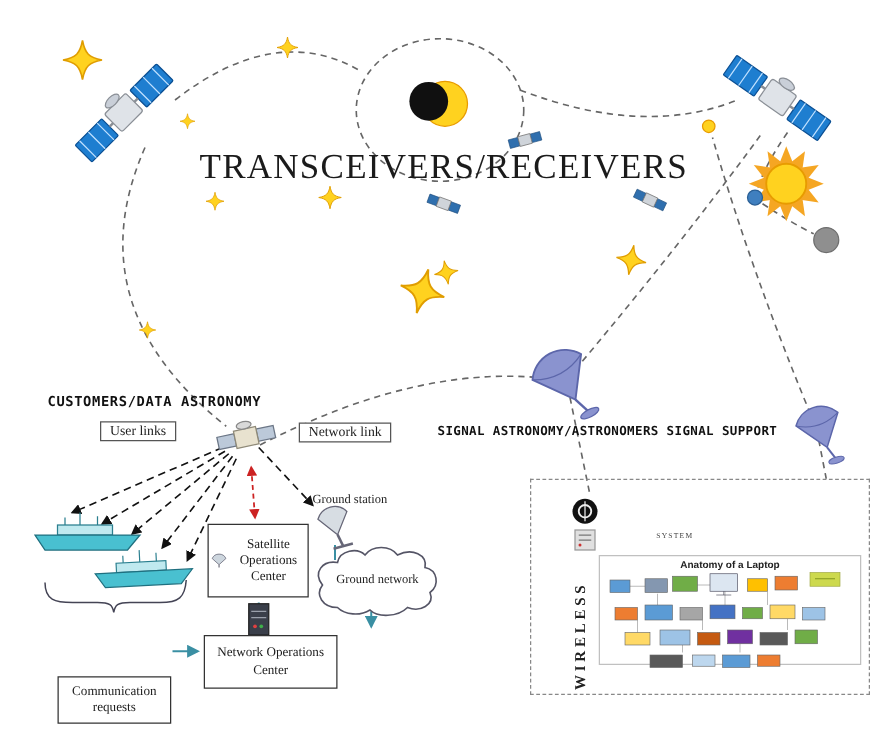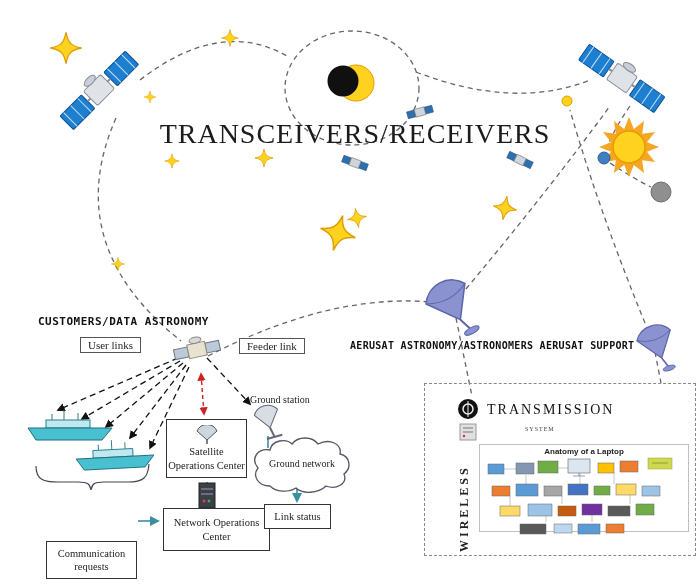--- a/index.html
+++ b/index.html
@@ -194,7 +194,7 @@
 
   <div class="abs lbl-box" style="left:80px;top:337px;z-index:1;">User links</div>
 
-  <div class="abs lbl-box" style="left:239px;top:338px;z-index:1;">Feeder link</div>
+  <div class="abs lbl-box" style="left:239px;top:338px;z-index:1;">Network link</div>
 
   <div class="abs mono" style="left:350px;top:340px;font-size:10px;letter-spacing:0.3px;z-index:1;">AERUSAT ASTRONOMY/ASTRONOMERS AERUSAT SUPPORT</div>
 

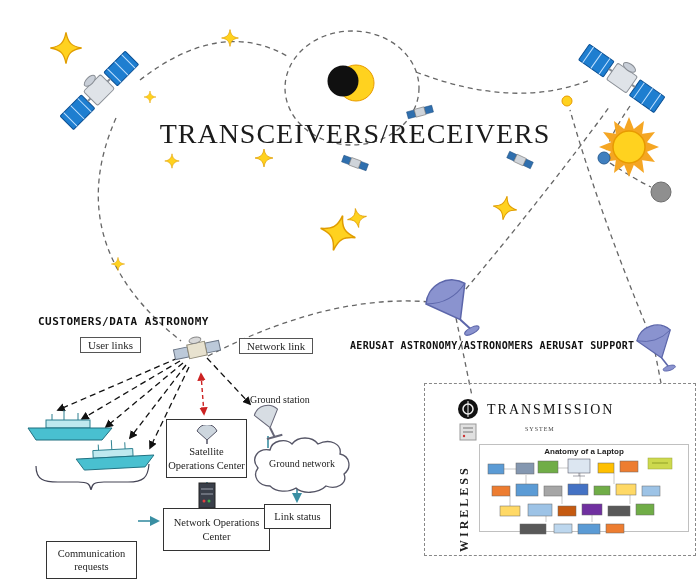--- a/index.html
+++ b/index.html
@@ -196,7 +196,7 @@
 
   <div class="abs lbl-box" style="left:239px;top:338px;z-index:1;">Network link</div>
 
-  <div class="abs mono" style="left:350px;top:340px;font-size:10px;letter-spacing:0.3px;z-index:1;">AERUSAT ASTRONOMY/ASTRONOMERS AERUSAT SUPPORT</div>
+  <div class="abs mono" style="left:350px;top:340px;font-size:10px;letter-spacing:0.3px;z-index:1;">SIGNAL ASTRONOMY/ASTRONOMERS SIGNAL SUPPORT</div>
 
   <div class="abs plain-lbl" style="left:250px;top:394px;z-index:1;">Ground station</div>
 

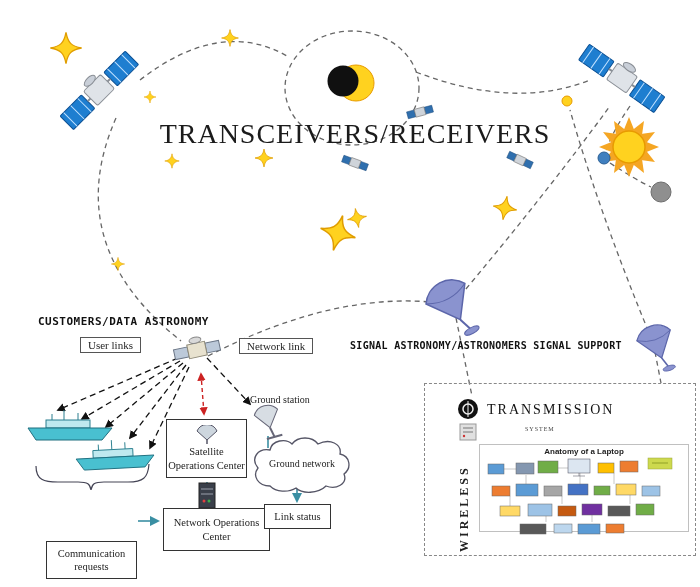--- a/index.html
+++ b/index.html
@@ -234,7 +234,6 @@
       <circle cx="9" cy="38" r="1.2" fill="#c33"></circle>
     </svg>
 
-    <div class="abs trans-title" style="left:62px;top:18px;">TRANSMISSION</div>
     <div class="abs trans-sub" style="left:100px;top:42px;">SYSTEM</div>
 
     <div class="abs wireless" style="left:32px;top:68px;height:100px;">WIRELESS</div>

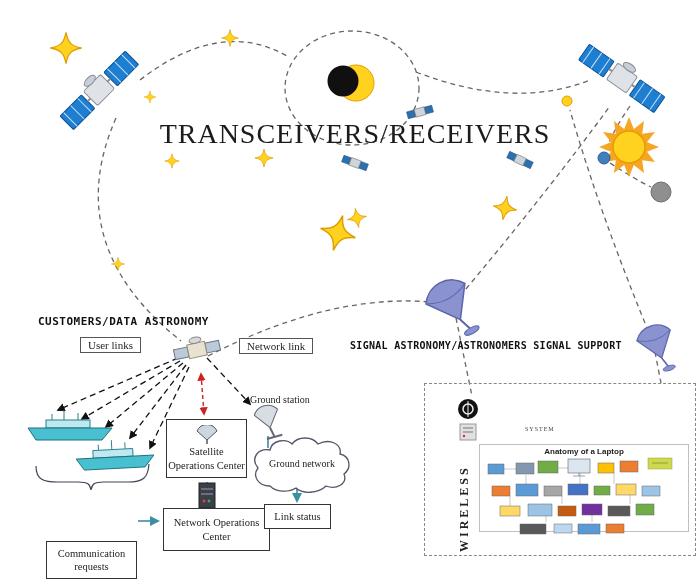--- a/index.html
+++ b/index.html
@@ -12,7 +12,7 @@
   .mono{font-family:"DejaVu Sans Mono",monospace;font-weight:bold;color:#111;white-space:nowrap;}
   .lbl-box{border:1px solid #555;background:#fff;padding:1px 7px;font-size:11px;white-space:nowrap;}
   .flow-box{border:1.2px solid #333;background:#fff;text-align:center;font-size:10.5px;line-height:1.25;
-            display:flex;flex-direction:column;align-items:center;justify-content:center;box-sizing:border-box;}
+            display:flex;flex-direction:row;align-items:center;justify-content:center;box-sizing:border-box;}
   .plain-lbl{font-size:10px;white-space:nowrap;}
   .dashed-panel{border:1.5px dashed #888;background:transparent;box-sizing:border-box;}
   .trans-title{font-size:14px;letter-spacing:2px;color:#111;white-space:nowrap;}

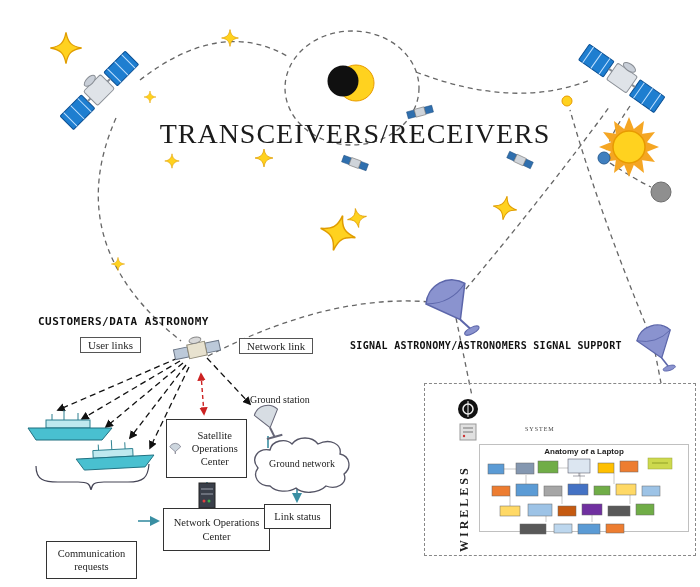--- a/index.html
+++ b/index.html
@@ -218,9 +218,6 @@
     <span>Network Operations Center</span>
   </div>
 
-  <div class="abs flow-box" style="left:264px;top:504px;width:67px;height:25px;z-index:1;">
-    <span>Link status</span>
-  </div>
 
   <div class="abs dashed-panel" style="left:424px;top:383px;width:272px;height:173px;z-index:1;">
 

